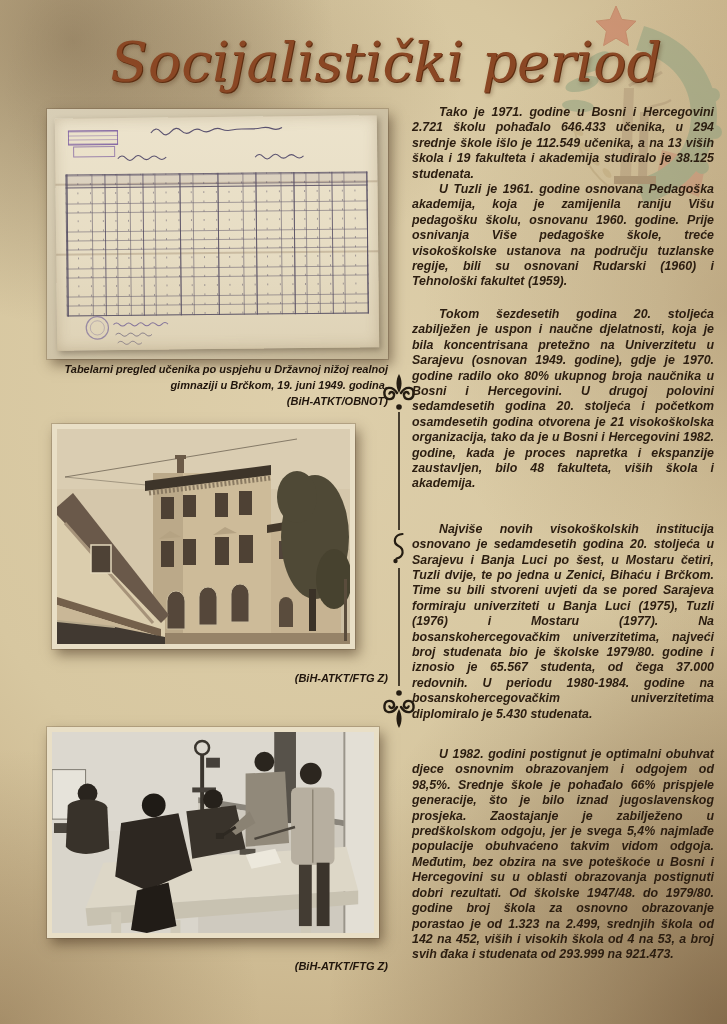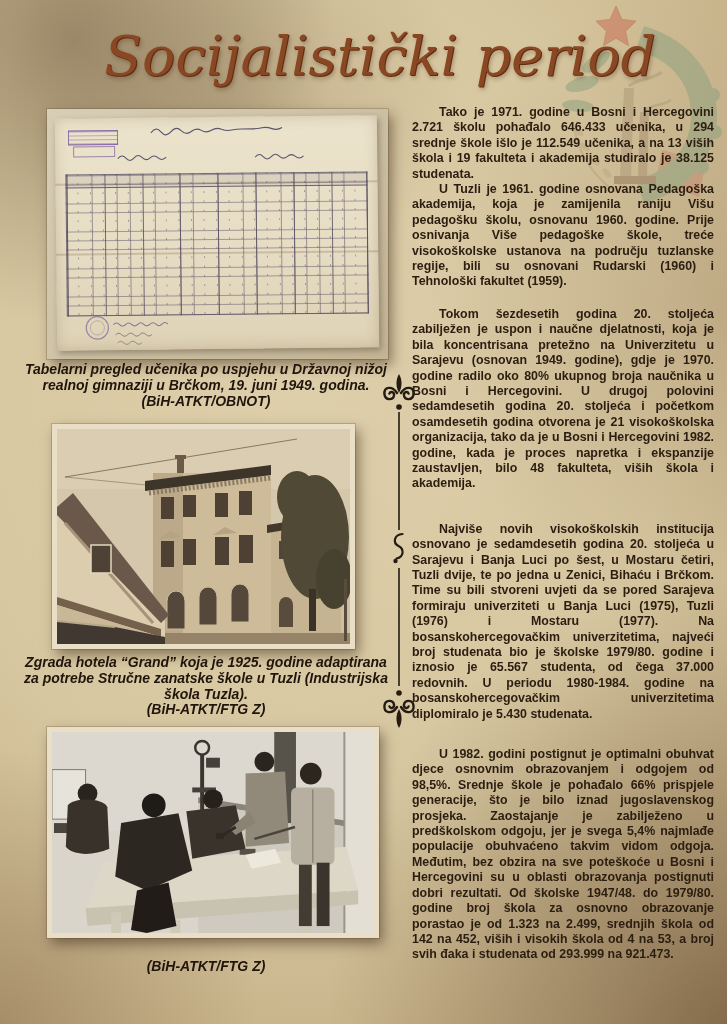--- a/index.html
+++ b/index.html
@@ -18,7 +18,7 @@
   .title{
     position:absolute;left:90px;top:26px;width:580px;z-index:2;text-align:center;
     font-family:"DejaVu Serif",serif;font-style:italic;font-weight:normal;
-    font-size:55px;line-height:1.1;margin:0;color:#8a4724;
+    font-size:55px;line-height:1.1;margin:6px;color:#8a4724;
     text-shadow:1px 1px 0 #5e2d10, 2px 3px 4px rgba(70,35,12,.35);
   }
   .fig{position:absolute;box-shadow:4px 6px 12px rgba(55,36,18,.5), 0 0 0 1px rgba(90,70,50,.25);}

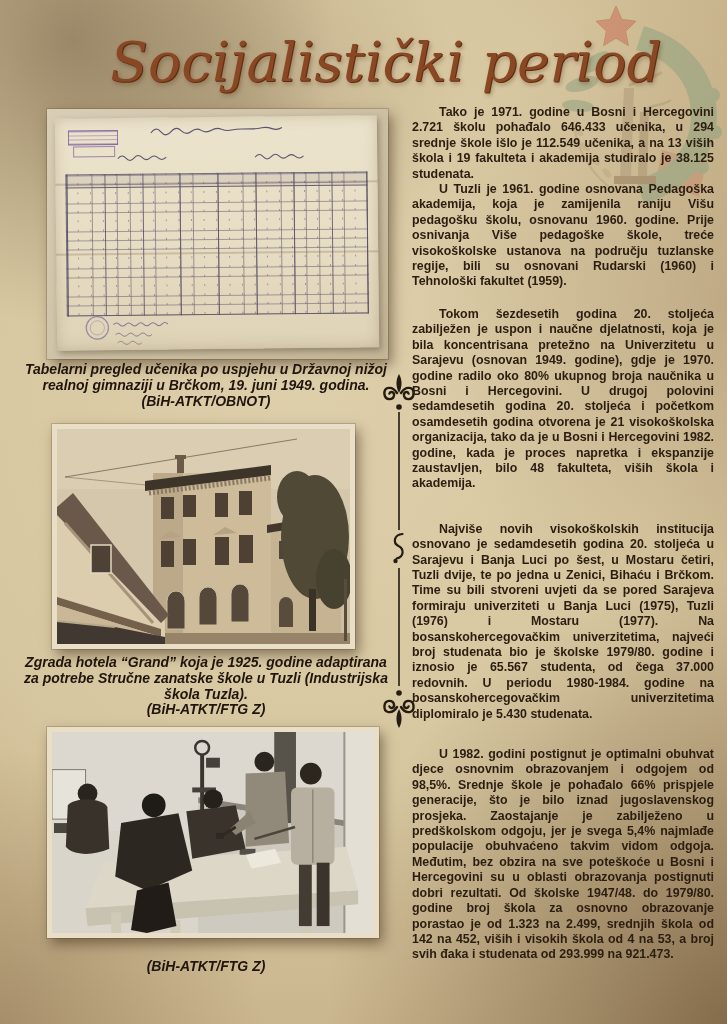--- a/index.html
+++ b/index.html
@@ -58,7 +58,7 @@
   .divider{position:absolute;left:382px;top:372px;width:34px;height:358px;}
   .article{position:absolute;left:412px;top:105px;width:302px;z-index:2;}
   .article p{
-    margin:0;font-weight:bold;font-size:12.4px;line-height:15.4px;
+    margin:0;font-style:italic;font-weight:bold;font-size:12.4px;line-height:15.4px;
     color:#2b1d10;text-align:justify;text-indent:27px;
   }
   .para-3{margin-top:17px !important;}

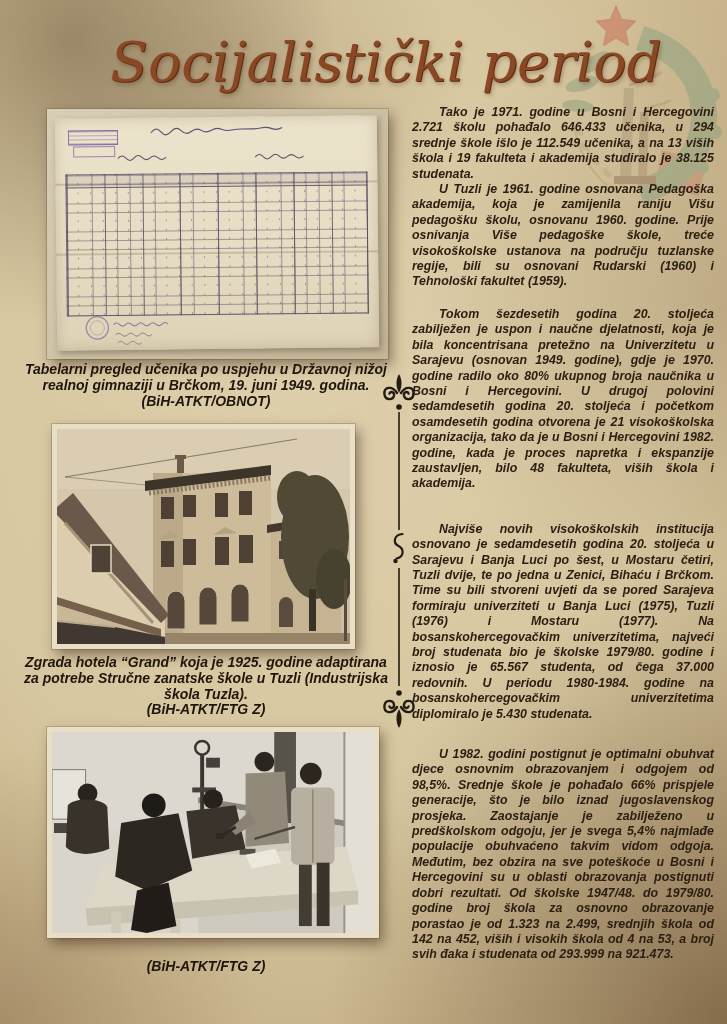--- a/index.html
+++ b/index.html
@@ -49,8 +49,8 @@
   .fig3{left:47px;top:727px;width:332px;height:211px;padding:5px;box-sizing:border-box;}
   .fig2 svg,.fig3 svg{display:block;width:100%;height:100%;}
   .caption{
-    position:absolute;left:24px;width:364px;text-align:center;
-    font-style:italic;font-weight:bold;font-size:14px;line-height:15.8px;color:#20150c;
+    position:absolute;left:24px;width:364px;text-align:right;
+    font-style:italic;font-weight:bold;font-size:11px;line-height:15.8px;color:#20150c;
   }
   .cap1{top:362px;}
   .cap2{top:655px;}

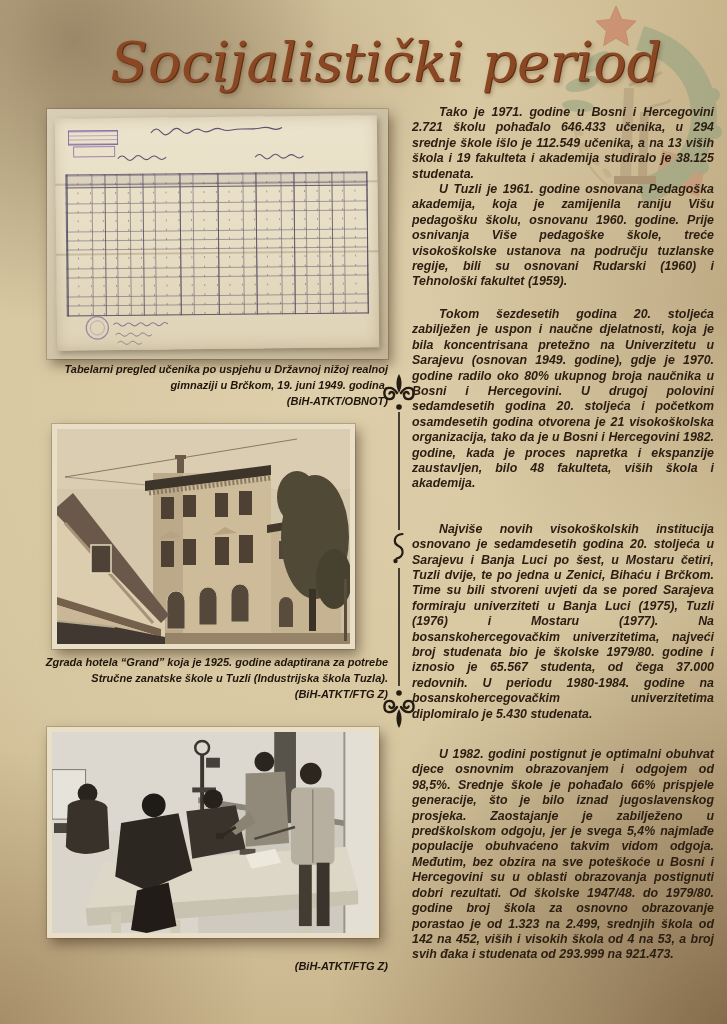--- a/index.html
+++ b/index.html
@@ -171,7 +171,7 @@
   </div>
 
   <div class="caption cap2">
-    <span>Zgrada hotela “Grand” koja je 1925. godine adaptirana za potrebe Stručne zanatske škole u Tuzli (Industrijska škola Tuzla).</span><br>
+    <br>
     <span>(BiH-ATKT/FTG Z)</span>
   </div>
 

